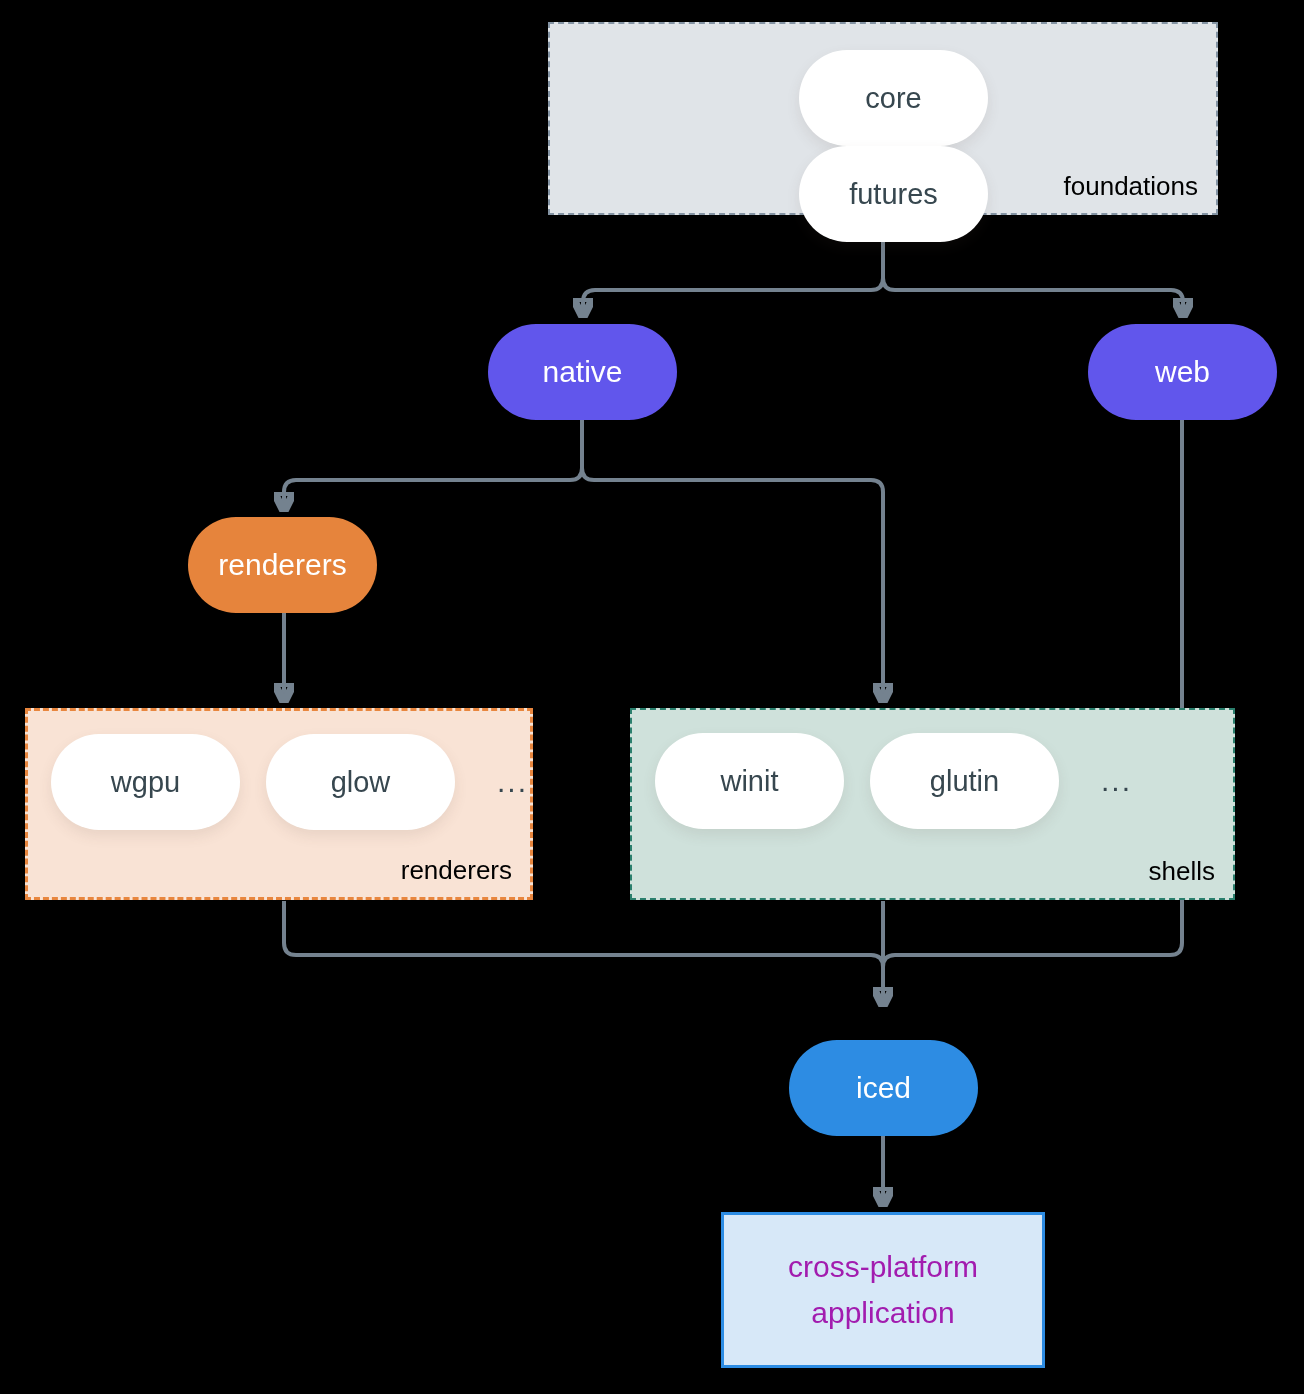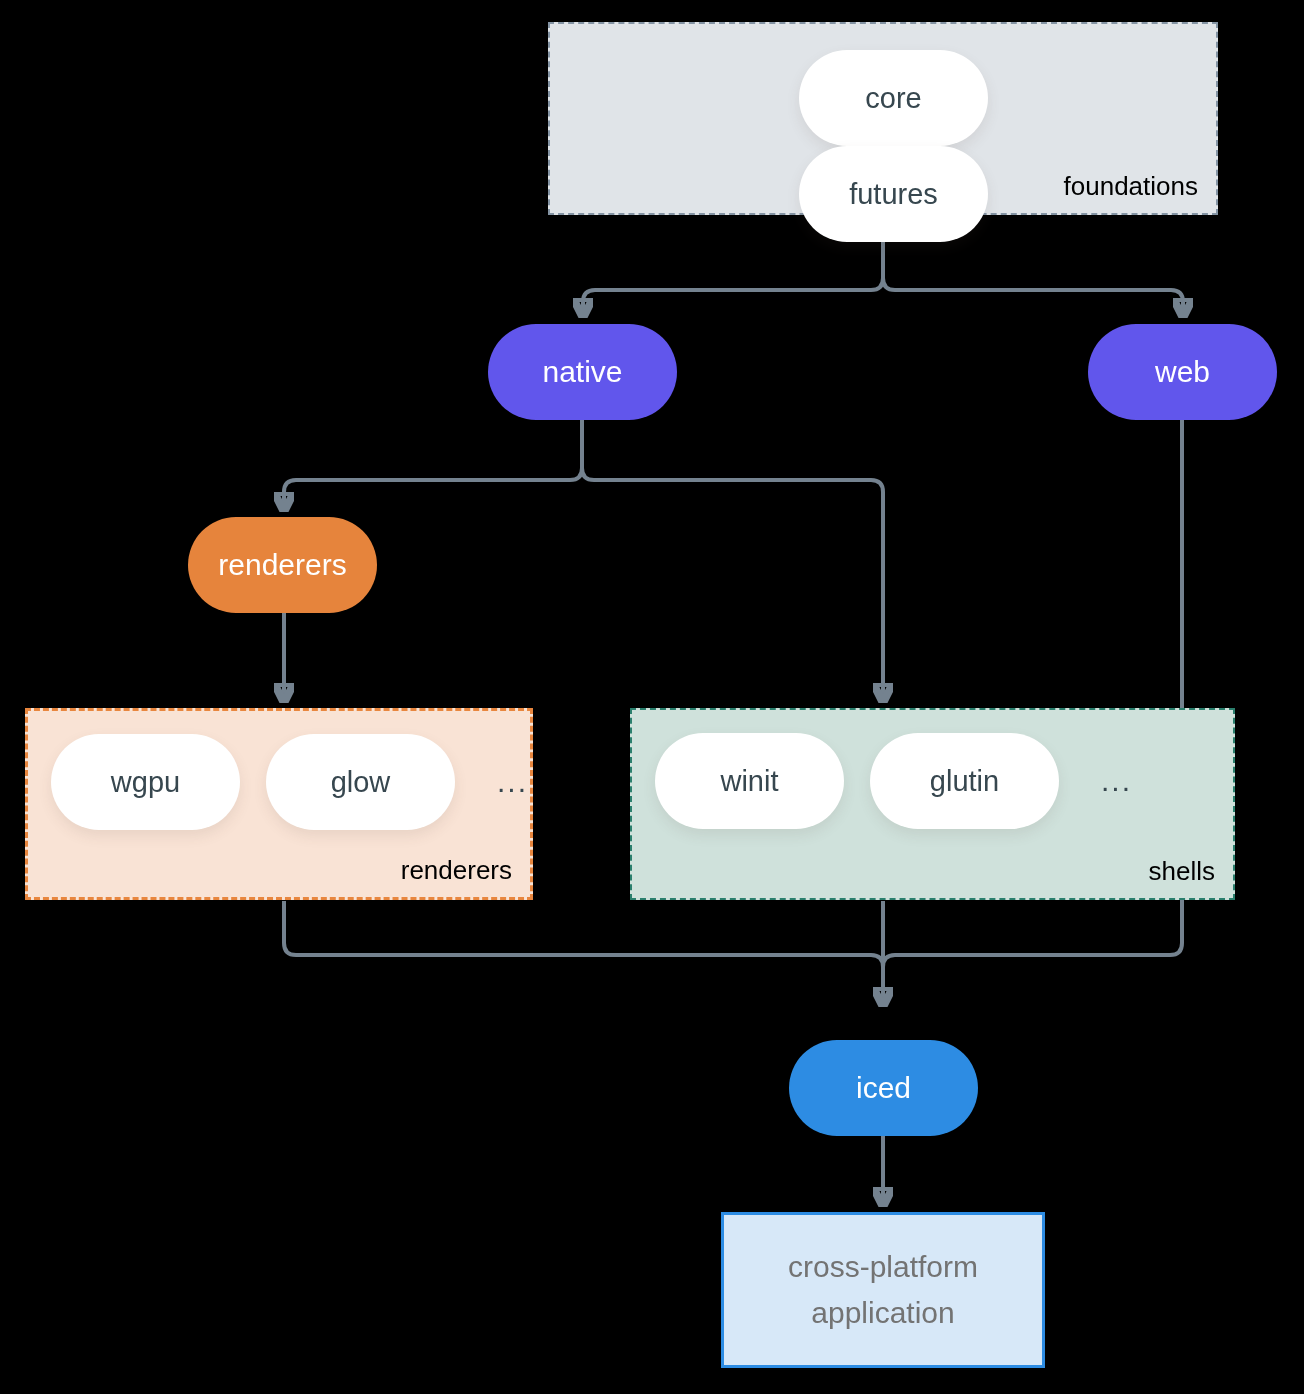--- a/index.html
+++ b/index.html
@@ -120,7 +120,7 @@
   }
   .app-box .app-label {
     width: 250px;
-    color: #737373;
+    color: #a21caf;
     font-size: 30px;
     line-height: 1.55;
   }

